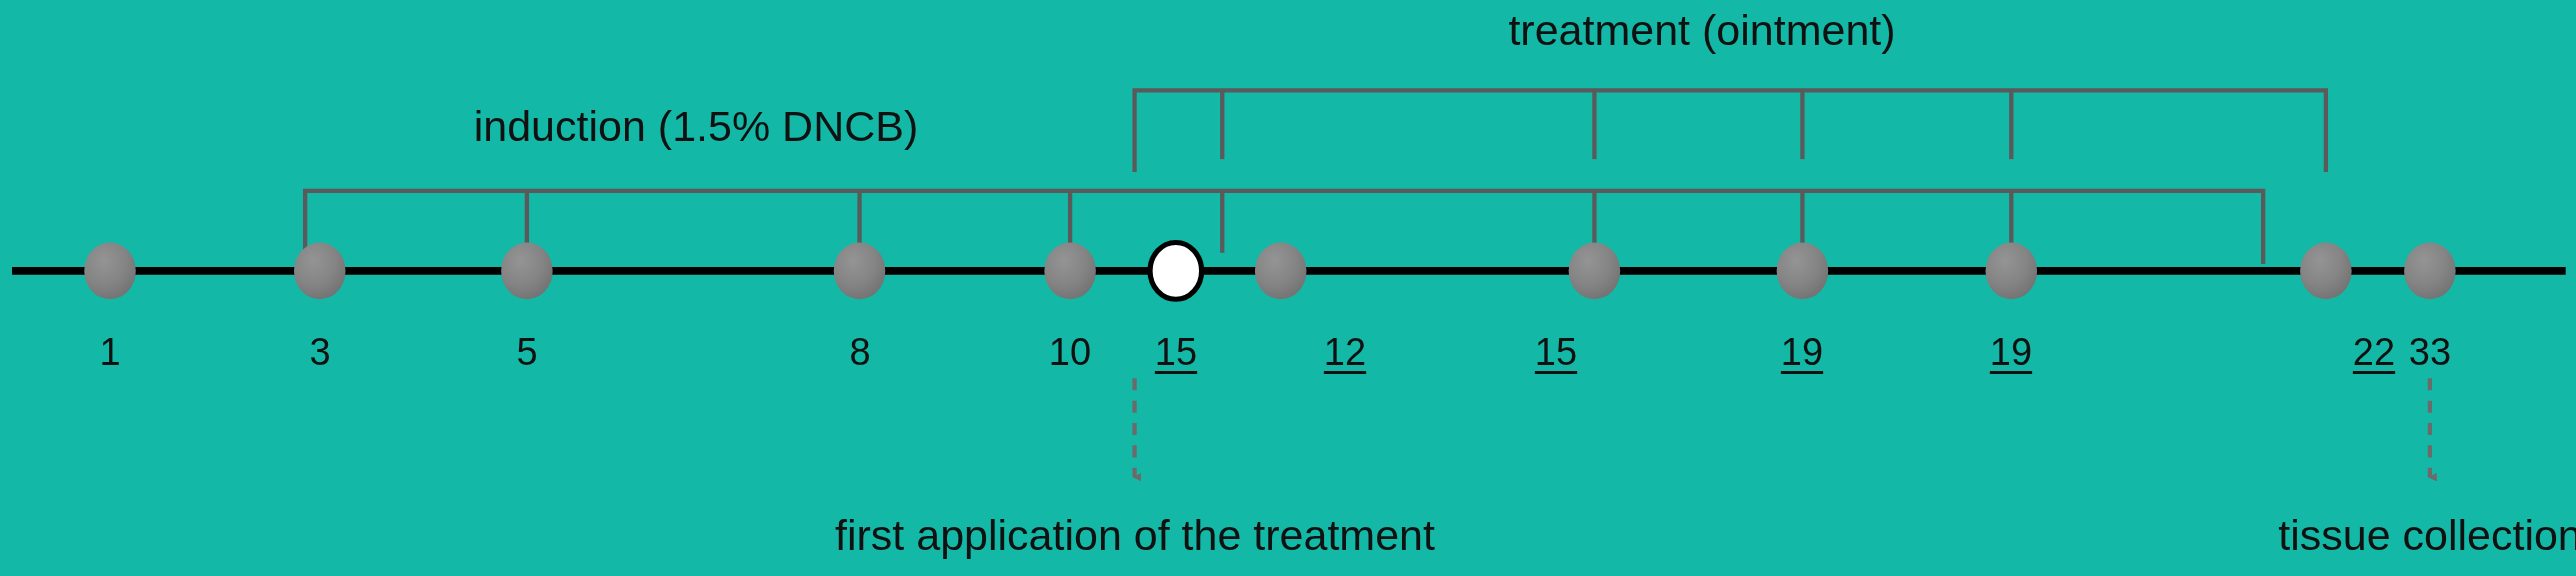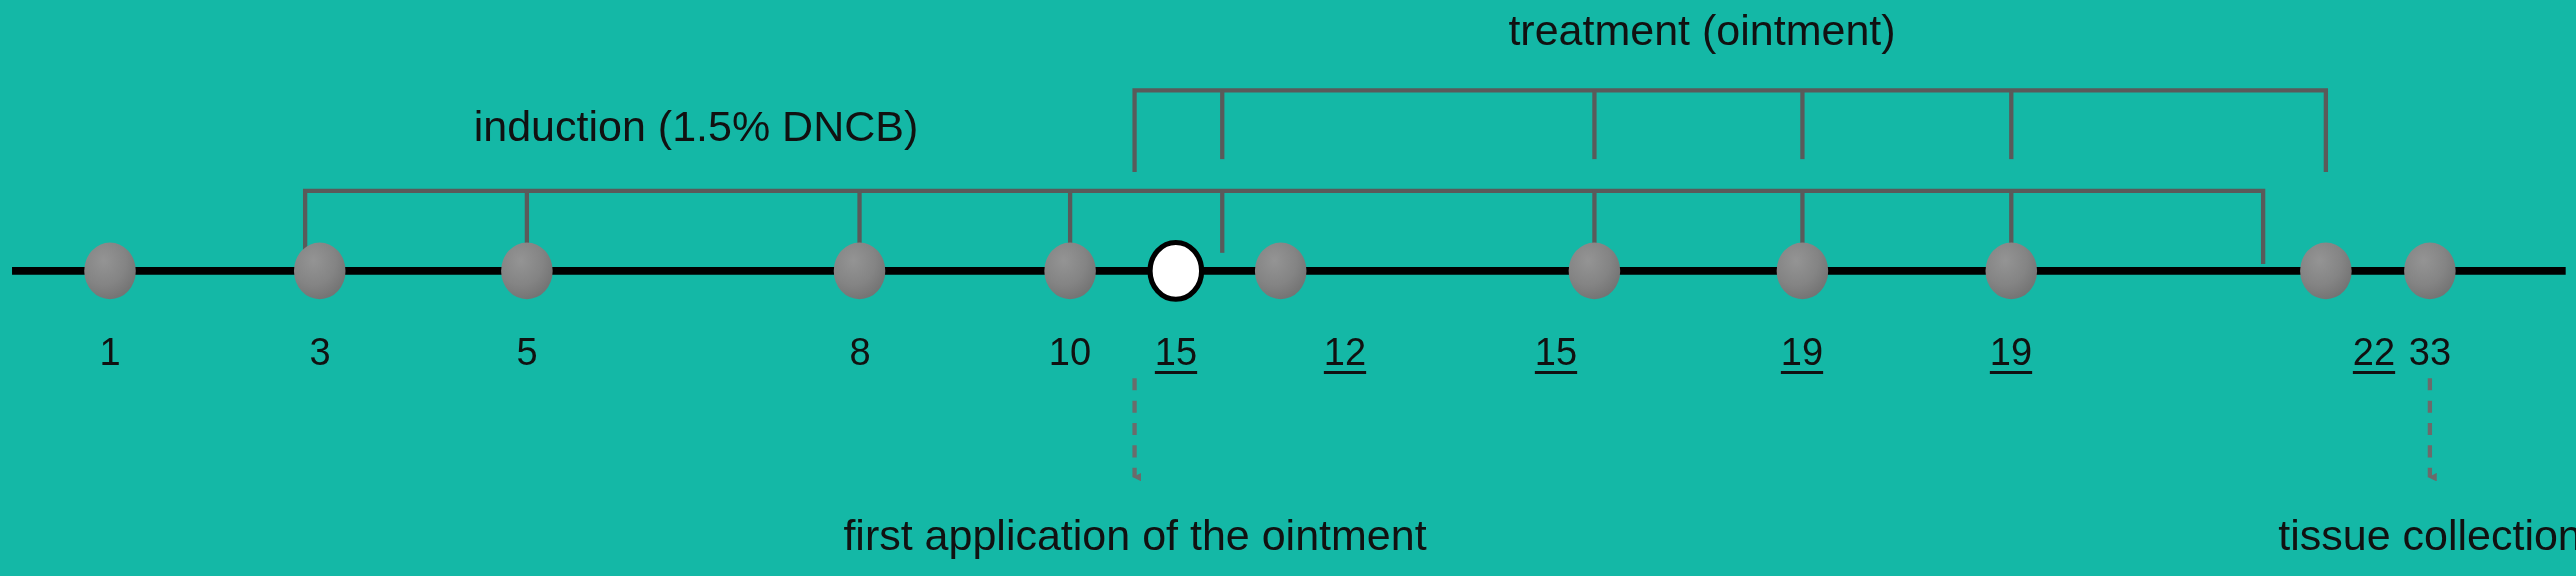--- a/index.html
+++ b/index.html
@@ -130,7 +130,7 @@
       <div class="txt day-label underlined" style="left: 2326px; margin-left: 48px;">22</div>
       <div class="txt day-label" style="left: 2430px;">33</div>
       <div class="txt days-unit" style="left: 2484px;"></div>
-      <div class="txt note-label" style="left: 1135px;">first application of the ointment</div>
+      <div class="txt note-label" style="left: 1135px;">first application of the treatment</div>
       <div class="txt note-label" style="left: 2430px;">tissue collection</div>
     </div>
 

